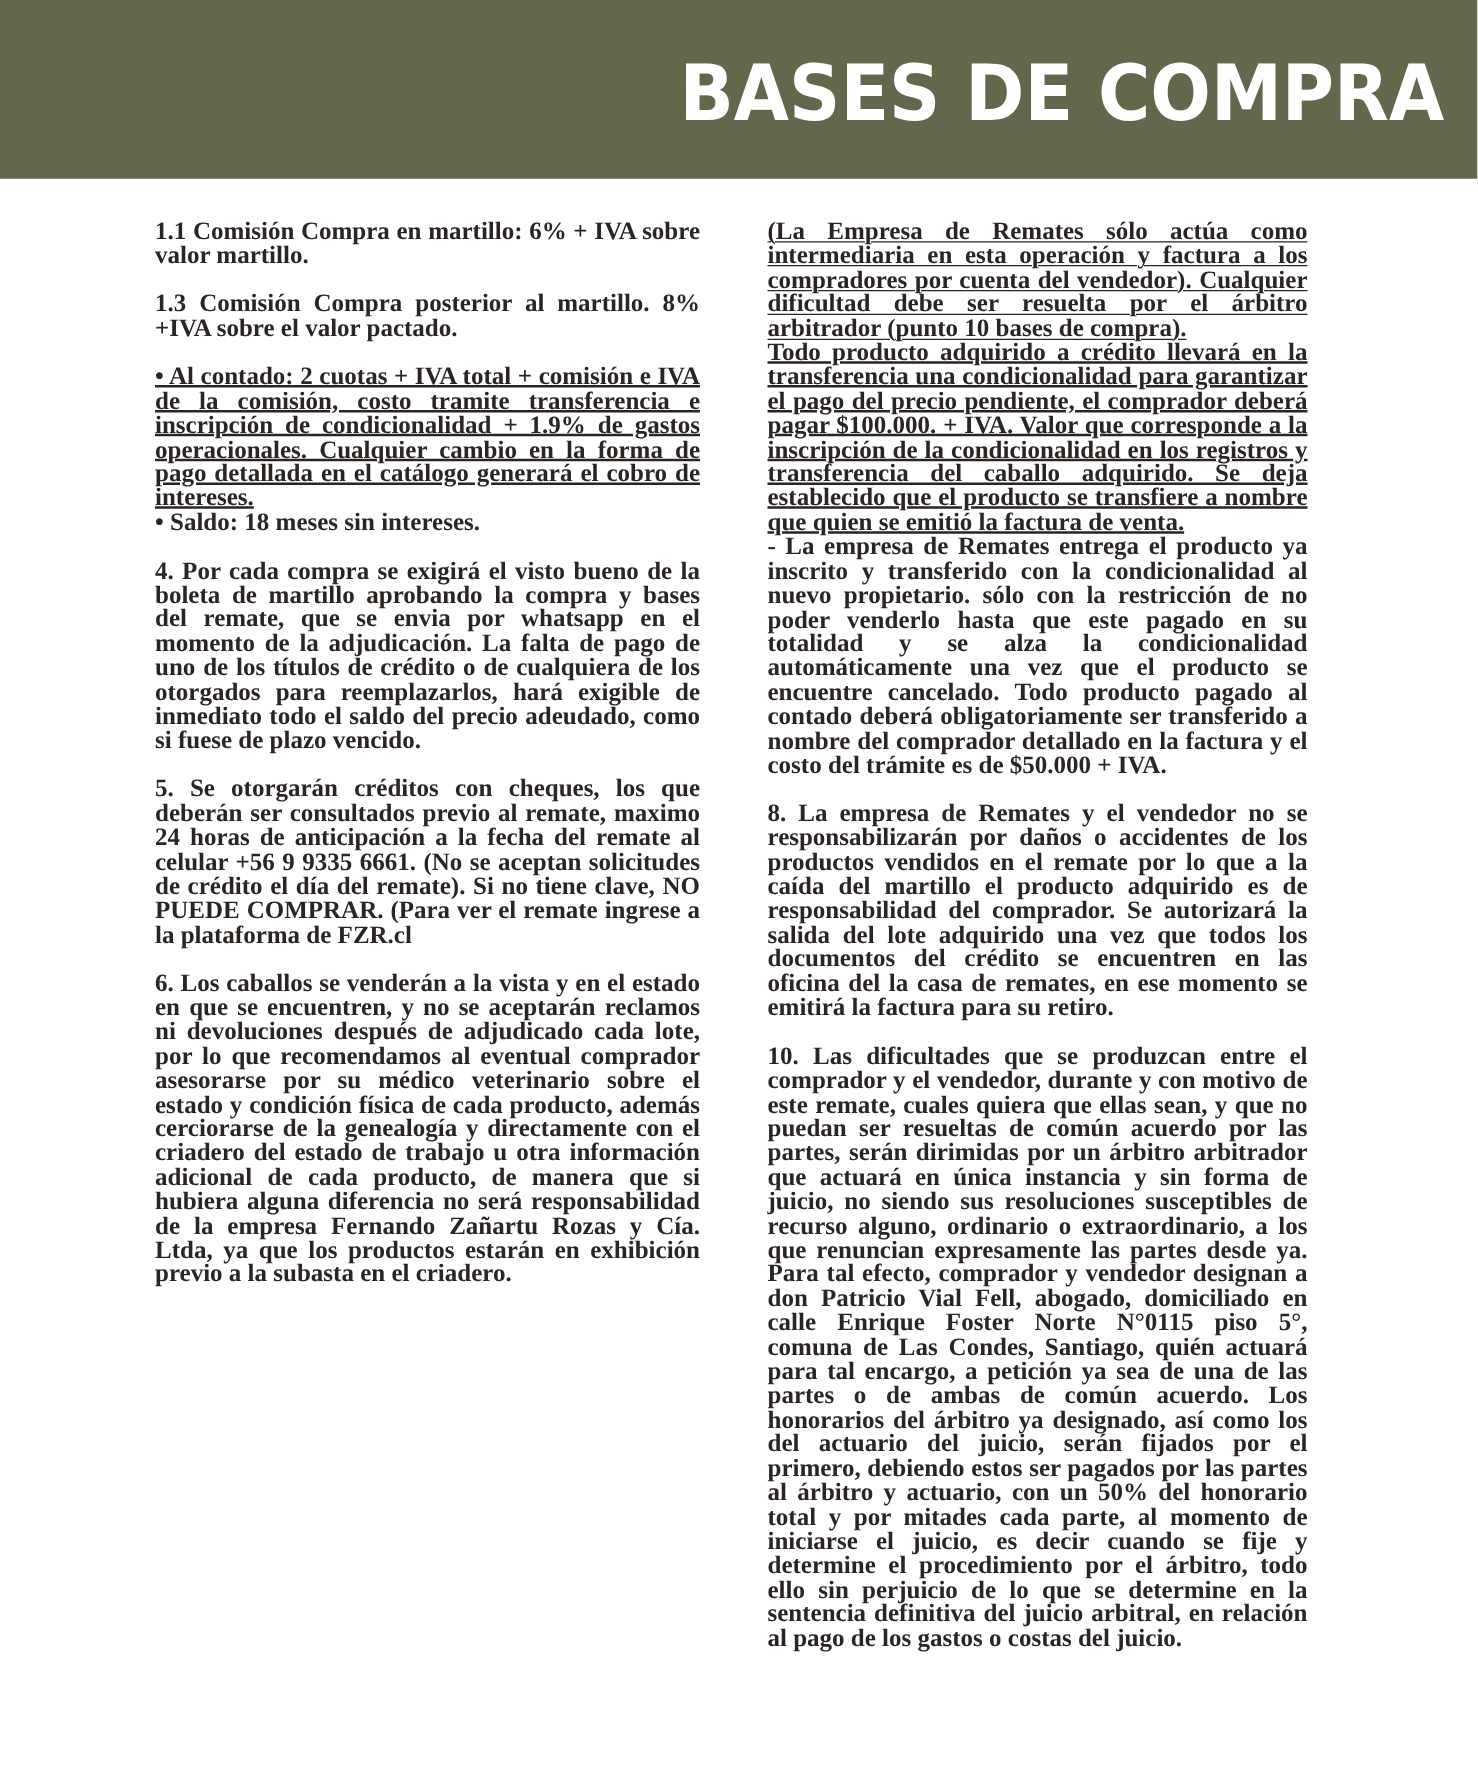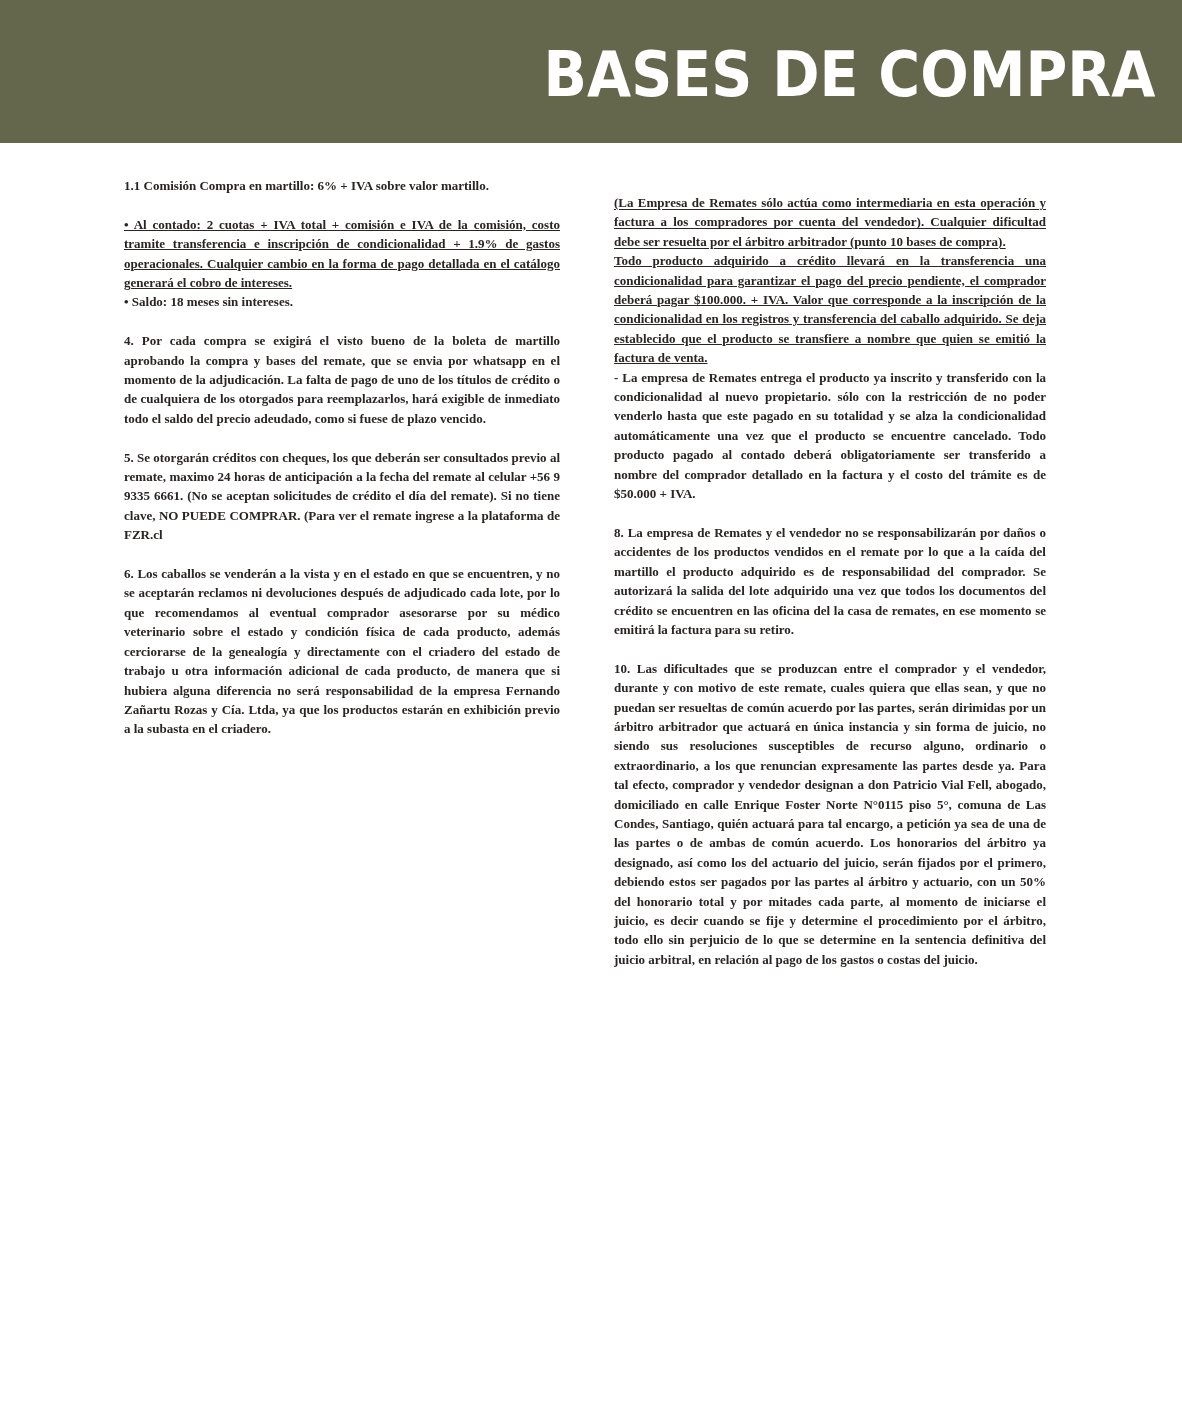--- a/index.html
+++ b/index.html
@@ -19,7 +19,7 @@
     .col {
       position: absolute; top: 176px; width: 436px;
       font-family: "Liberation Serif", serif;
-      font-size: 13px; line-height: 19.4px; color: #2a2522;
+      font-size: 20px; line-height: 19.4px; color: #2a2522;
       text-align: justify;
     }
     .col.left { left: 124px; }

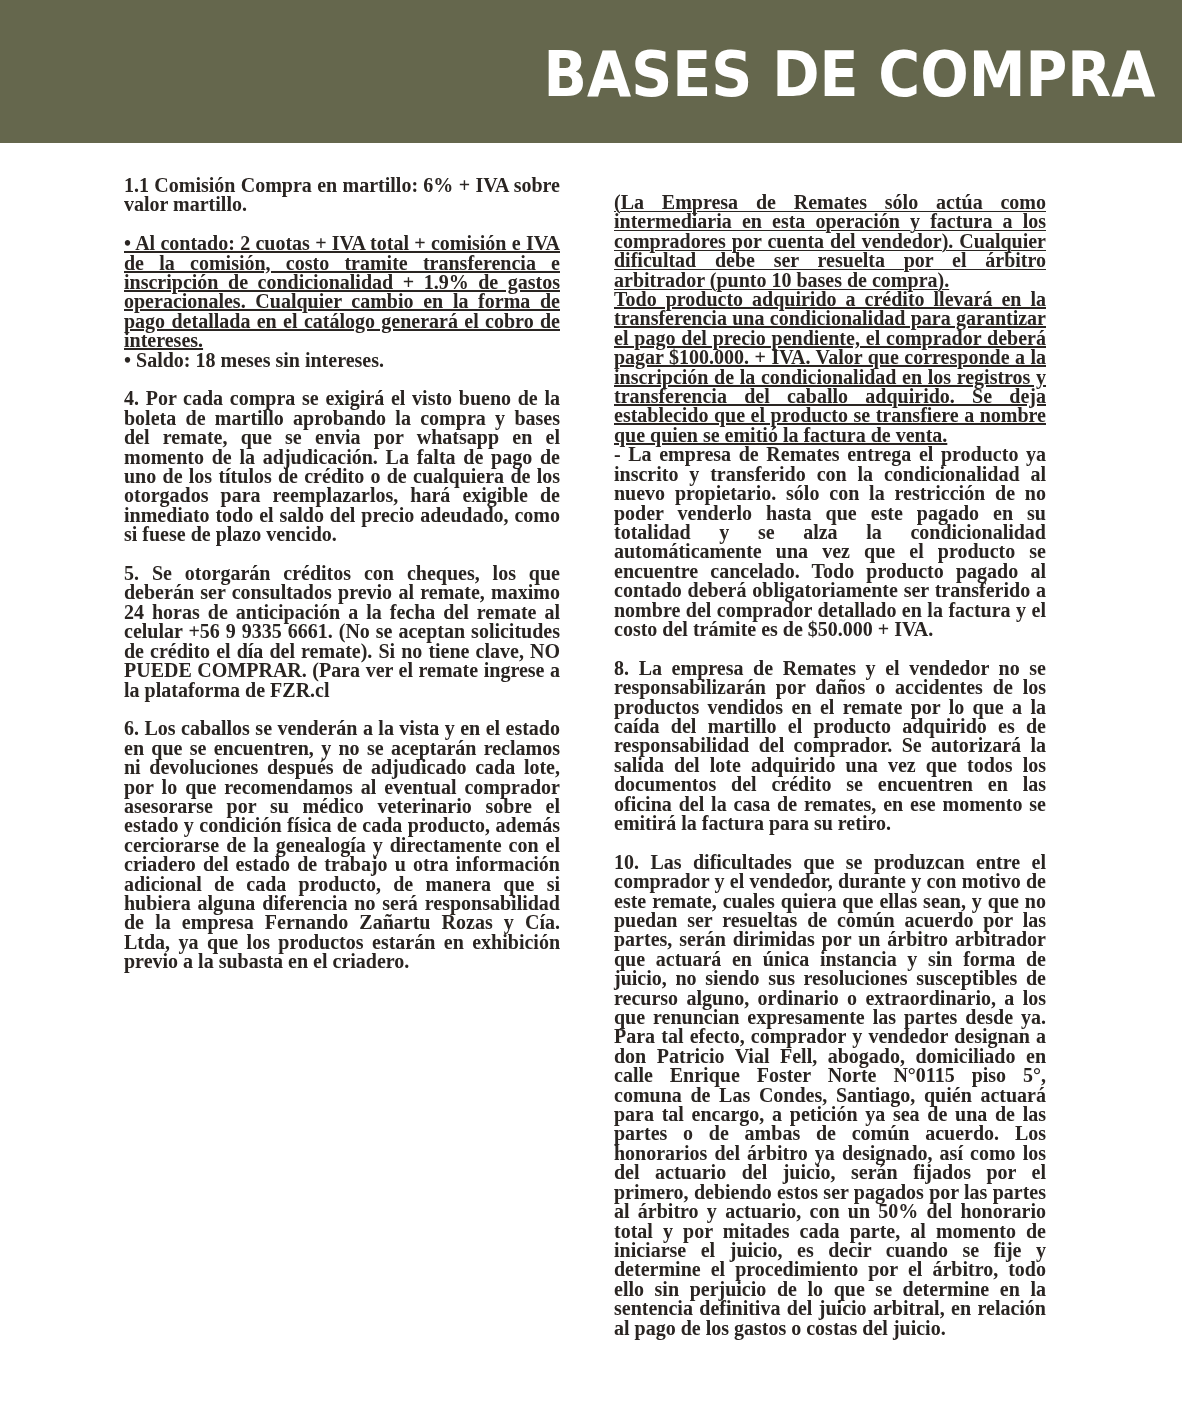--- a/index.html
+++ b/index.html
@@ -23,7 +23,7 @@
       text-align: justify;
     }
     .col.left { left: 124px; }
-    .col.right { left: 614px; width: 432px; margin-top: 17px; }
+    .col.right { left: 614px; width: 432px; }
     .col p { margin: 0 0 19.4px 0; font-weight: bold; }
     .col p.tight { margin-bottom: 0; text-decoration: underline; }
     .col p.u { text-decoration: underline; text-decoration-thickness: 1px; text-underline-offset: 2px; }

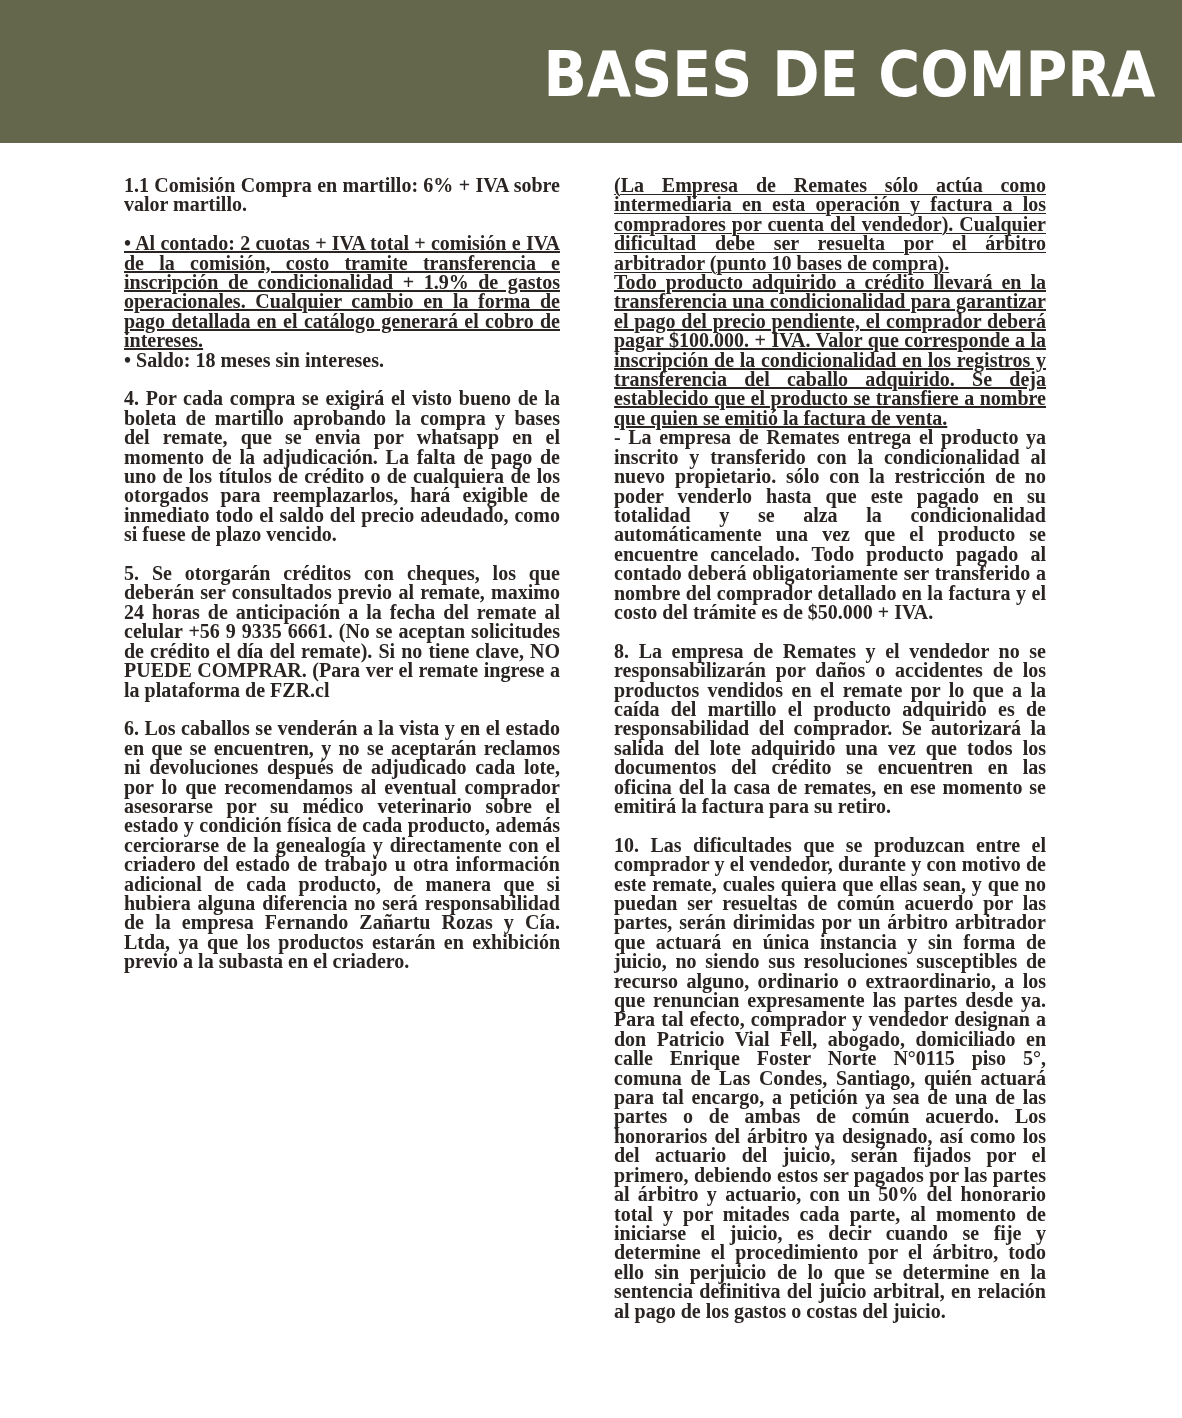--- a/index.html
+++ b/index.html
@@ -37,6 +37,7 @@
 
 <div class="col left">
   <p>1.1 Comisión Compra en martillo: 6% + IVA sobre valor martillo.</p>
+  <p>1.3 Comisión Compra posterior al martillo. 8% +IVA sobre el valor pactado.</p>
   <p class="tight">• Al contado: 2 cuotas + IVA total + comisión e IVA de la comisión, costo tramite transferencia e inscripción de condicionalidad + 1.9% de gastos operacionales. Cualquier cambio en la forma de pago detallada en el catálogo generará el cobro de intereses.</p>
   <p>• Saldo: 18 meses sin intereses.</p>
   <p>4. Por cada compra se exigirá el visto bueno de la boleta de martillo aprobando la compra y bases del remate, que se envia por whatsapp en el momento de la adjudicación. La falta de pago de uno de los títulos de crédito o de cualquiera de los otorgados para reemplazarlos, hará exigible de inmediato todo el saldo del precio adeudado, como si fuese de plazo vencido.</p>

